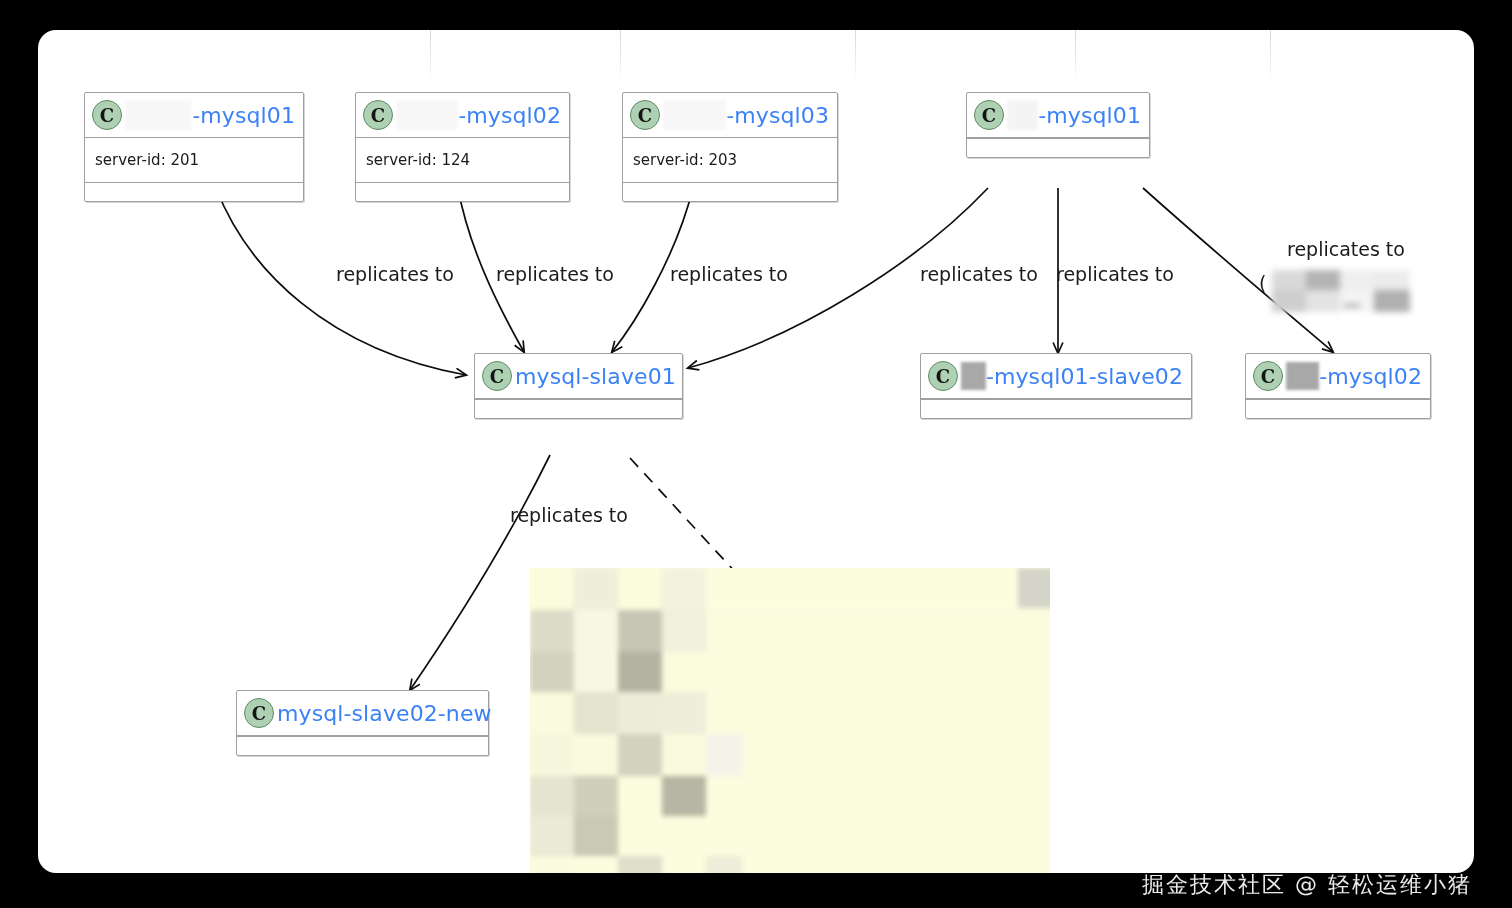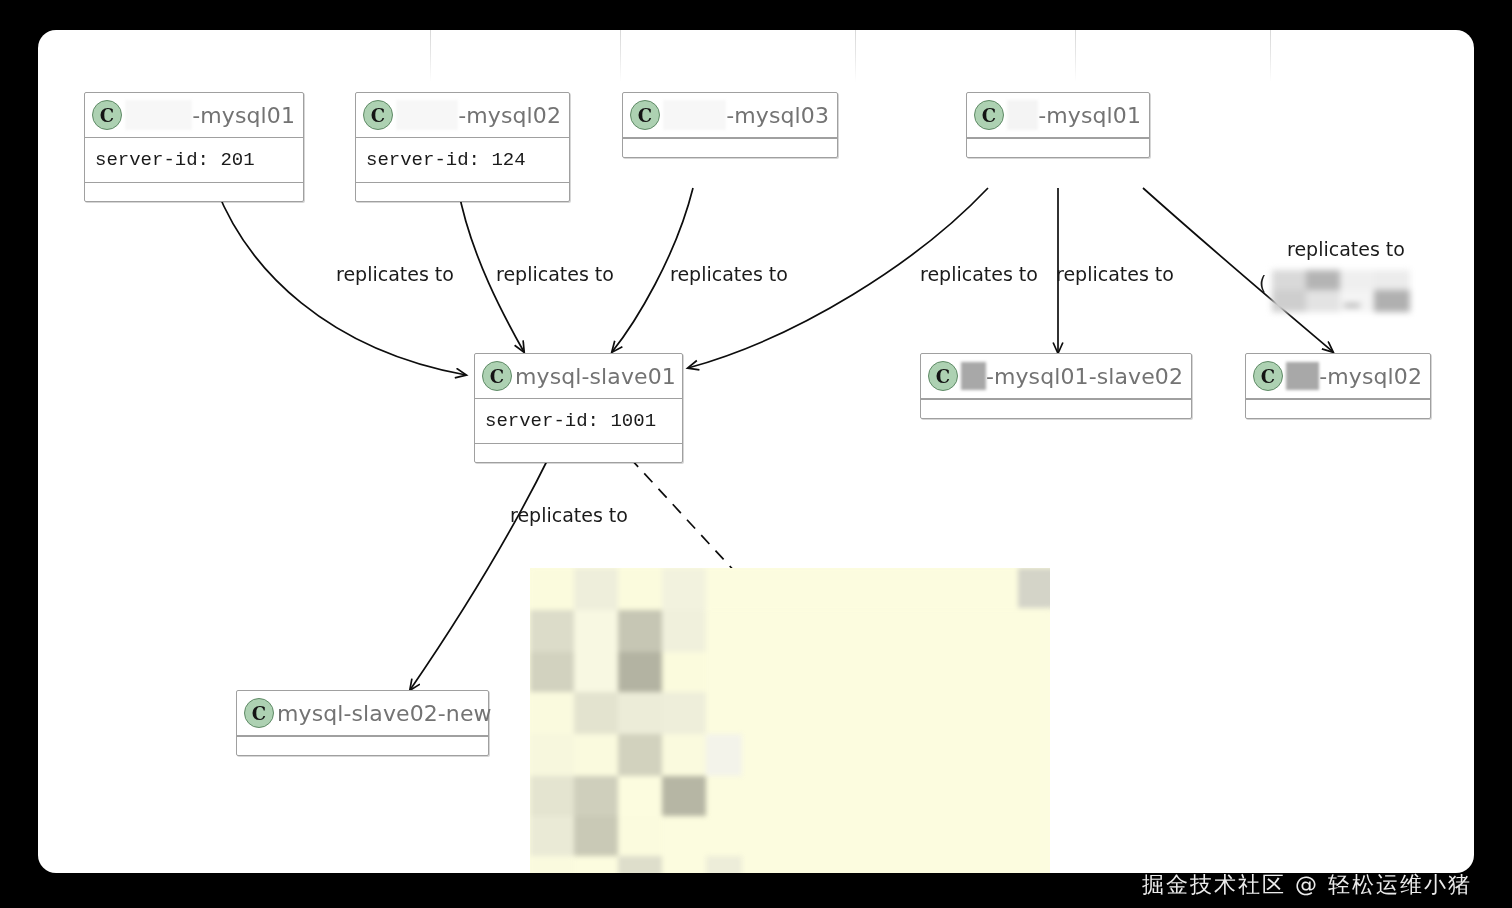--- a/index.html
+++ b/index.html
@@ -97,7 +97,7 @@
 
   .node-name {
     font-size: 22px;
-    color: #737373;
+    color: #3b82f6;
     letter-spacing: 0.1px;
   }
 

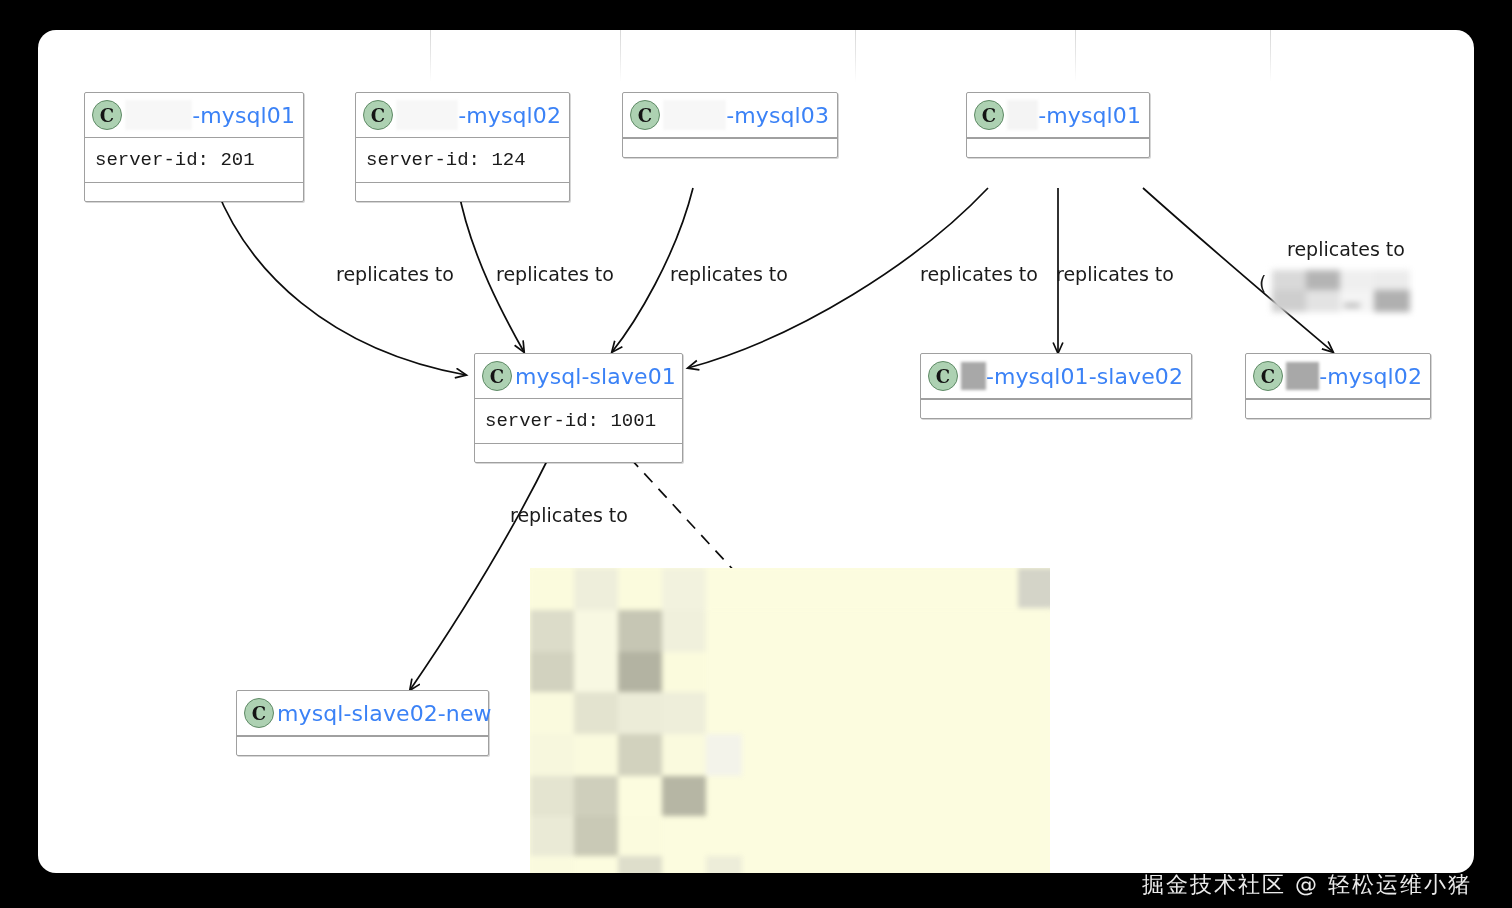--- a/index.html
+++ b/index.html
@@ -67,10 +67,9 @@
     height: 44px;
     line-height: 44px;
     padding-left: 10px;
-    font-size: 19px;
+    font-size: 15px;
     color: #1a1a1a;
     white-space: nowrap;
-    font-family: Liberation Mono, monospace;
   }
   .node-foot {
     height: 18px;

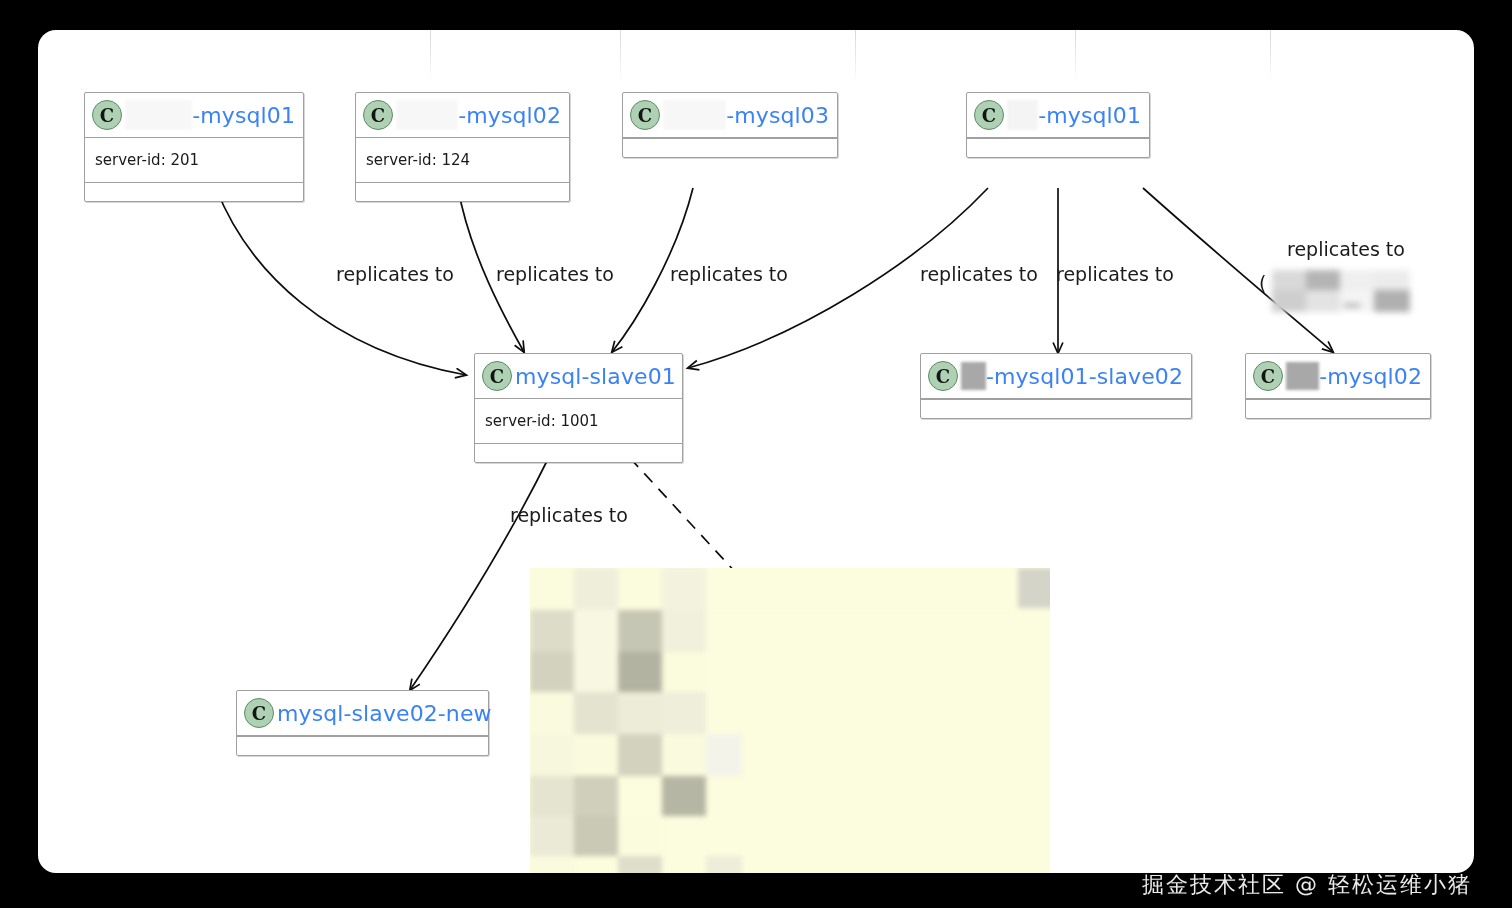--- a/index.html
+++ b/index.html
@@ -240,6 +240,7 @@
         <span class="node-name">-mysql03</span>
       </div>
       <div class="node-sep"></div>
+      <div class="node-attr">server-id: 203</div>
       <div class="node-sep"></div>
       <div class="node-foot"></div>
     </div>

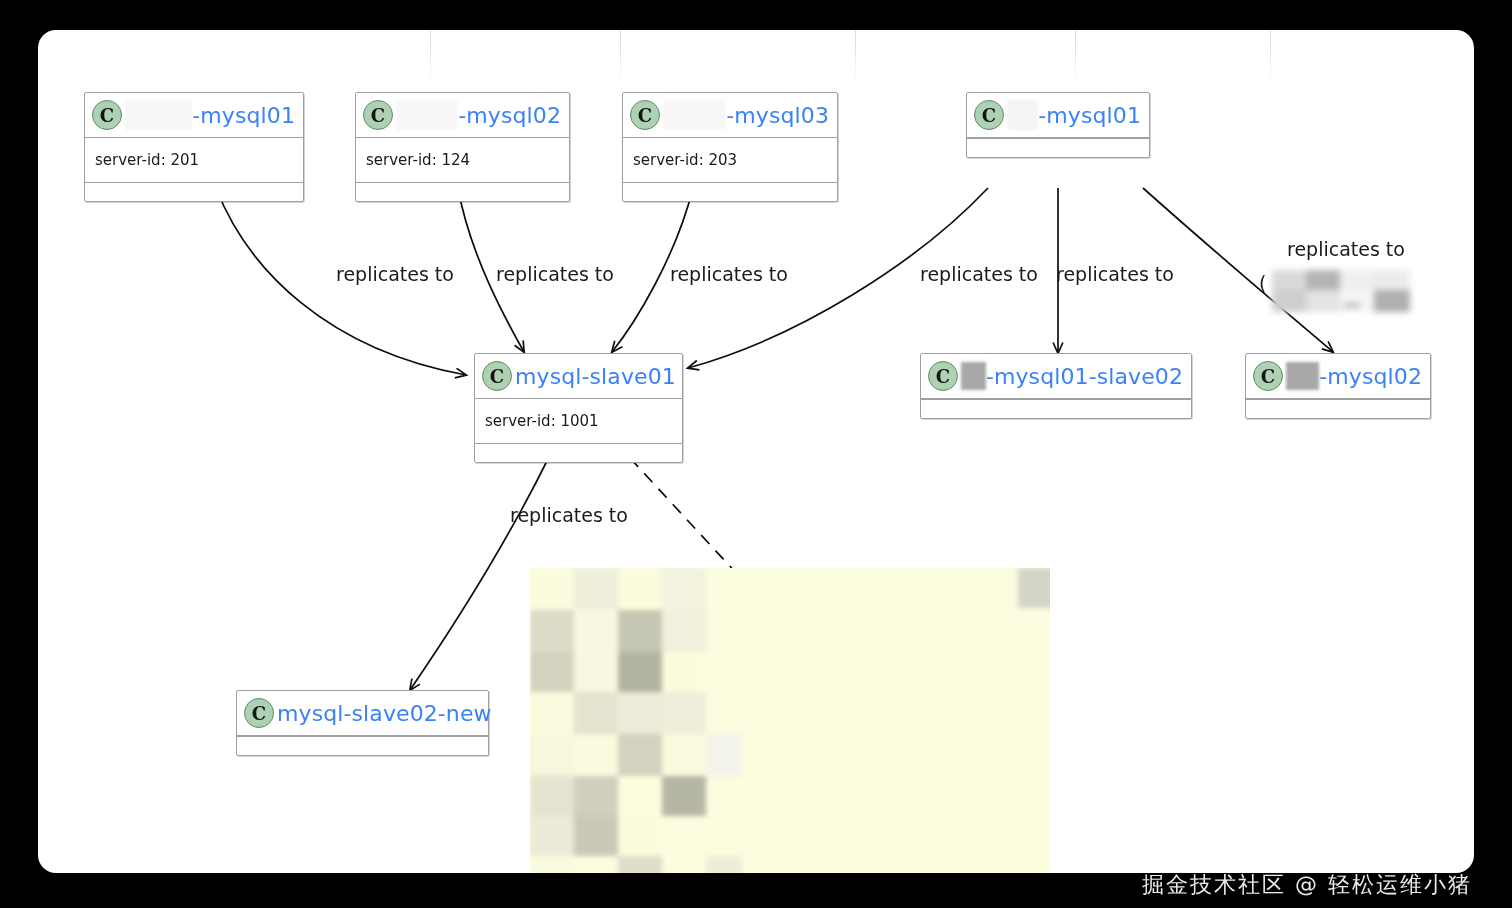--- a/index.html
+++ b/index.html
@@ -262,7 +262,6 @@
         <span class="node-name">mysql-slave01</span>
       </div>
       <div class="node-sep"></div>
-      <div class="node-attr">server-id: 1001</div>
       <div class="node-sep"></div>
       <div class="node-foot"></div>
     </div>

